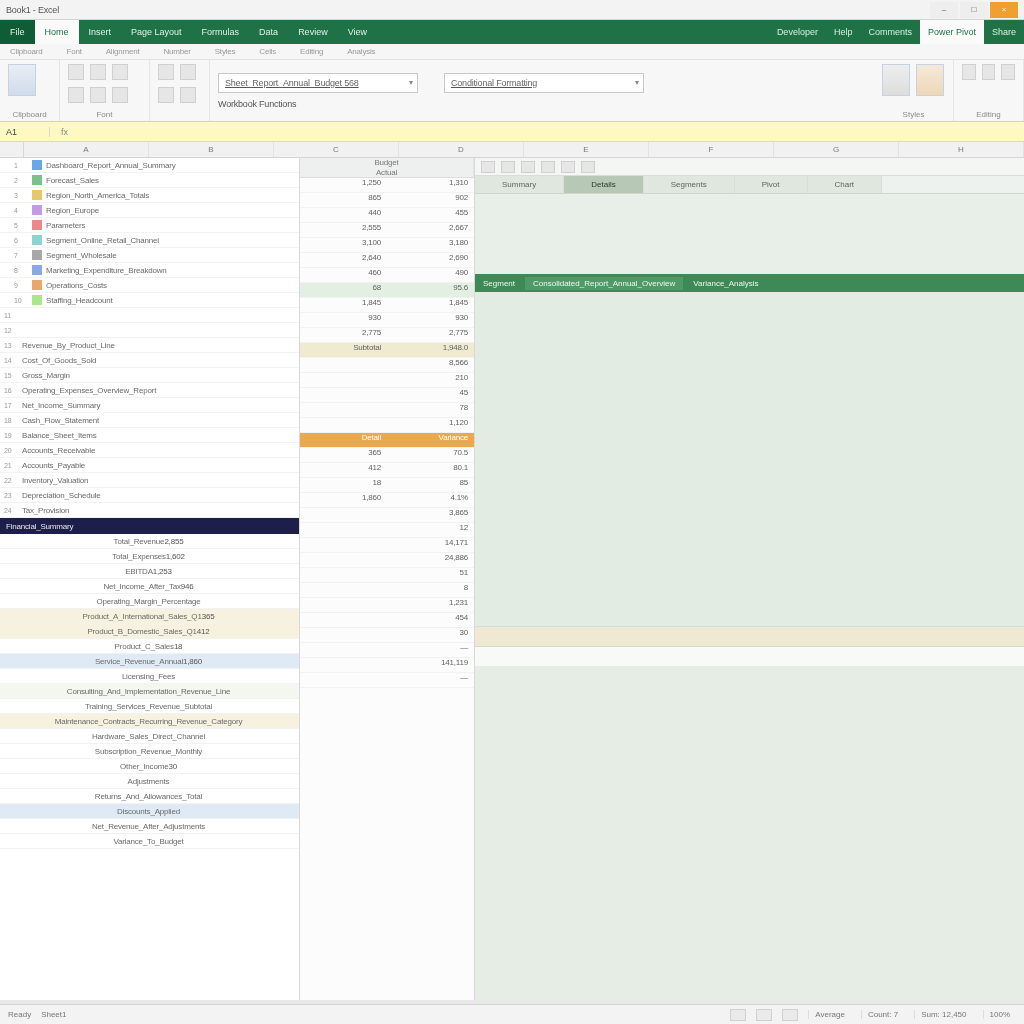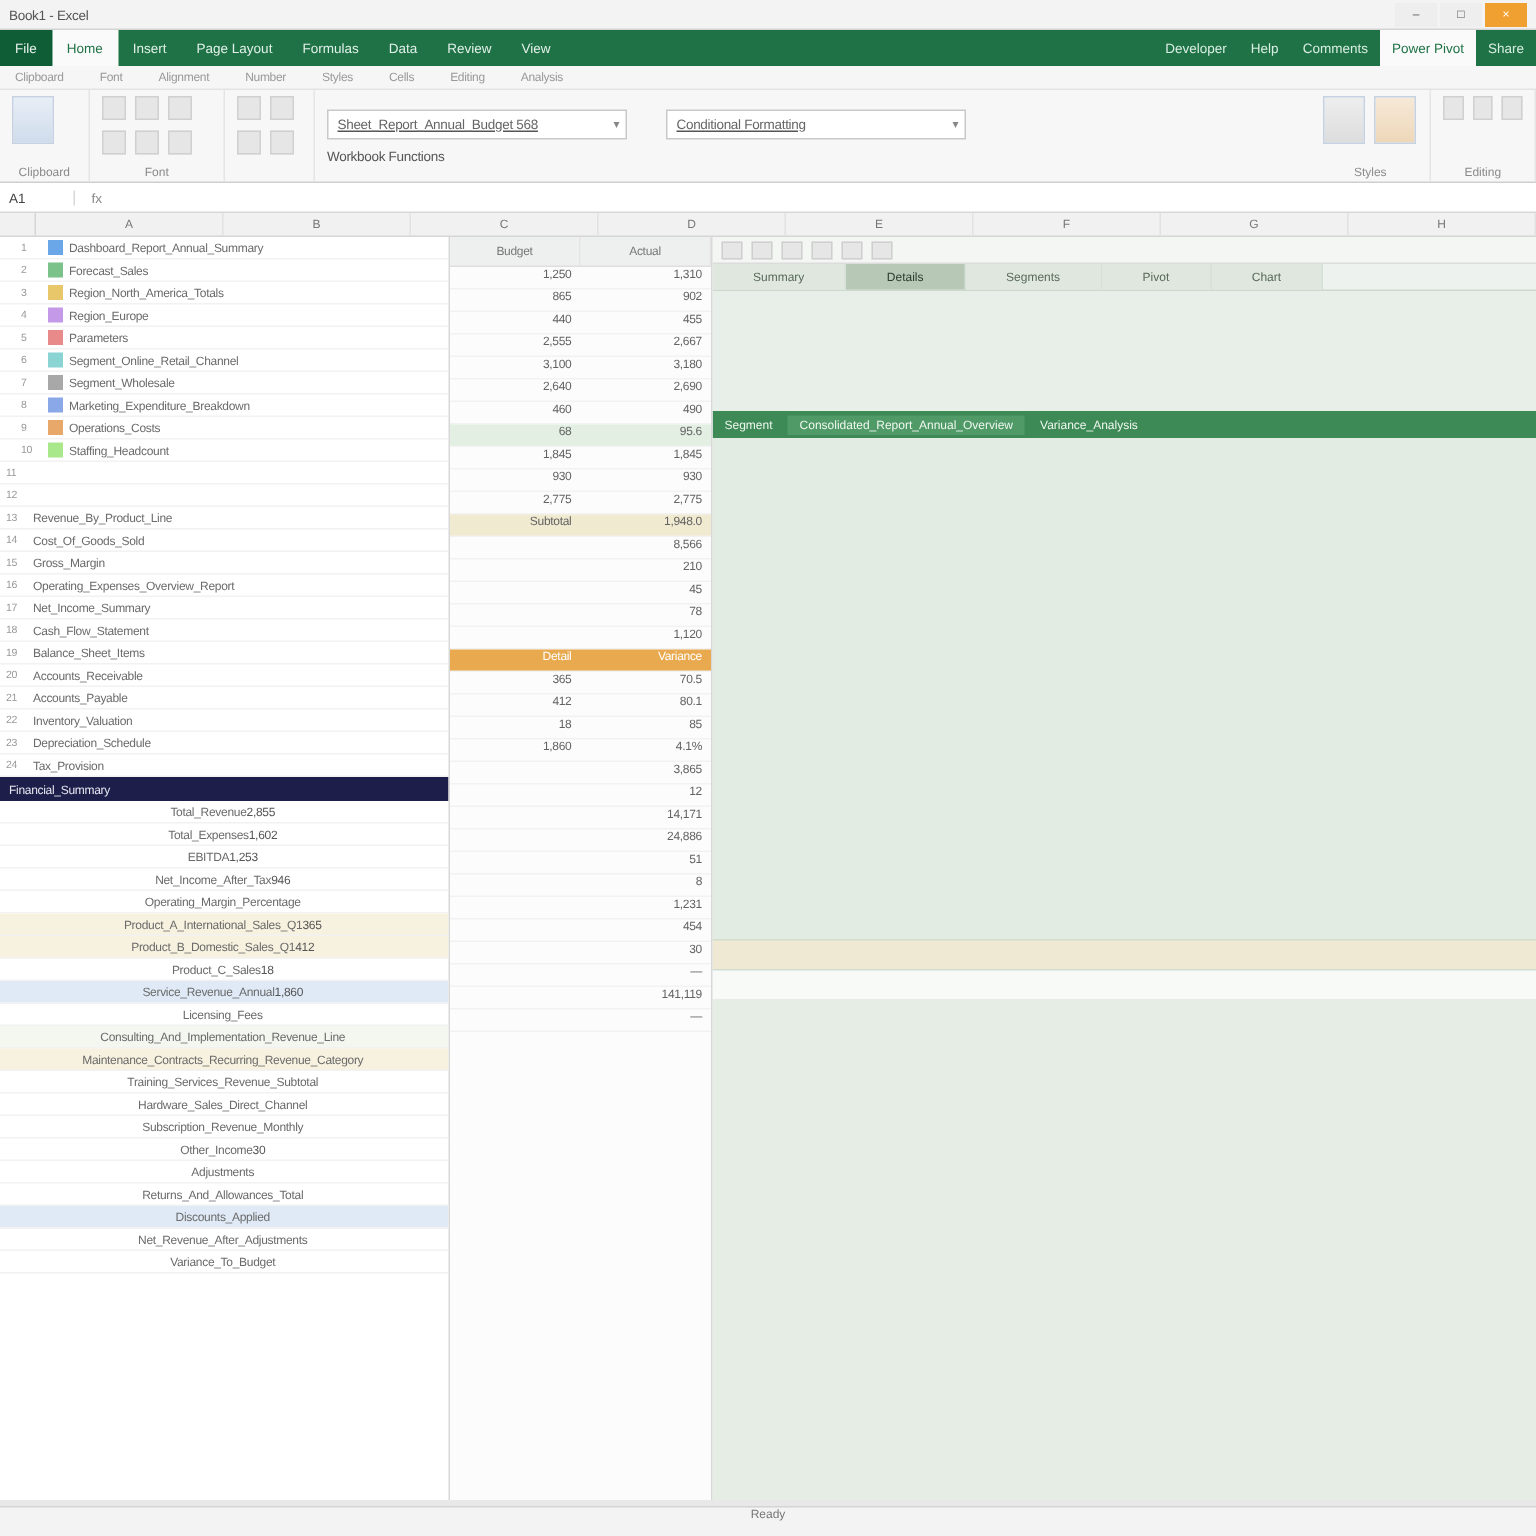--- a/index.html
+++ b/index.html
@@ -36,7 +36,7 @@
   .ribbon-field .mini { flex:0 0 200px; }
 
   
-  .fxrow { height: 20px; background:#ffffff; border-bottom:1px solid #d8d8d8; display:flex; align-items:center; }
+  .fxrow { height: 20px; background:#fef9c3; border-bottom:1px solid #d8d8d8; display:flex; align-items:center; }
   .fxrow .namebox { width: 50px; border-right:1px solid #d8d8d8; padding:0 6px; font-size:9px; color:#444; }
   .fxrow .fxicon { width:18px; text-align:right; color:#888; font-size:9px;}
   .fxrow .fxinput { flex:1; padding:0 6px; font-size:9px; color:#333; }

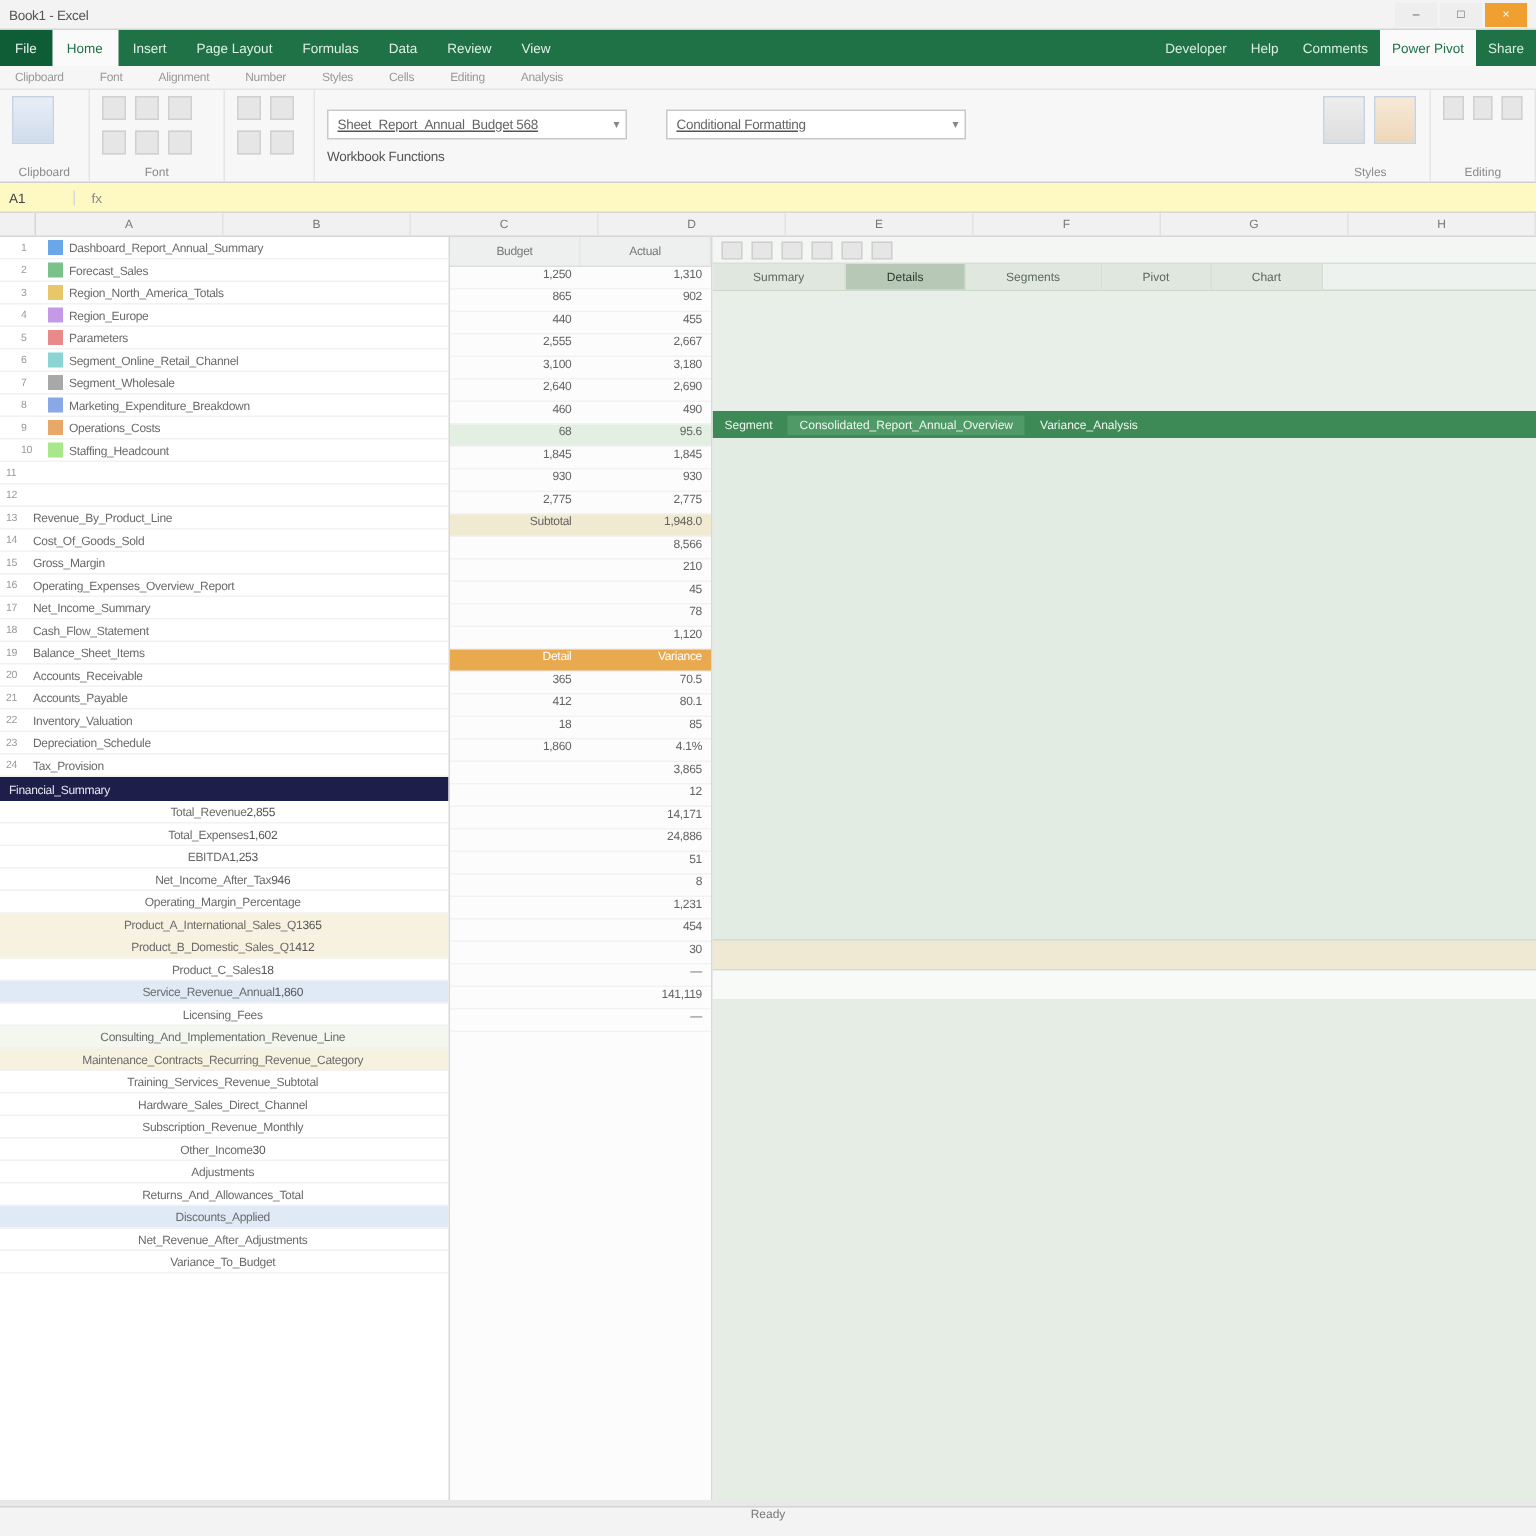--- a/index.html
+++ b/index.html
@@ -66,7 +66,7 @@
 
   
   .midpane { width: 175px; border-right:1px solid #d8d8d8; background:#fcfcfc; overflow:hidden; }
-  .mp-head { height:20px; background:#eef0ef; border-bottom:1px solid #dedede; display:flex; }
+  .mp-head { height:20px; background:#eef0ef; border-bottom:1px solid #dedede; display:flex;flex-direction:column; }
   .mp-head > div { flex:1; font-size:8px; color:#777; display:flex; align-items:center; justify-content:center; border-right:1px solid #e5e5e5;}
   .mp-row { height:15px; display:flex; border-bottom:1px solid #f2f2f2; }
   .mp-row > div { flex:1; text-align:right; padding-right:6px; font-size:8px; color:#636363; }

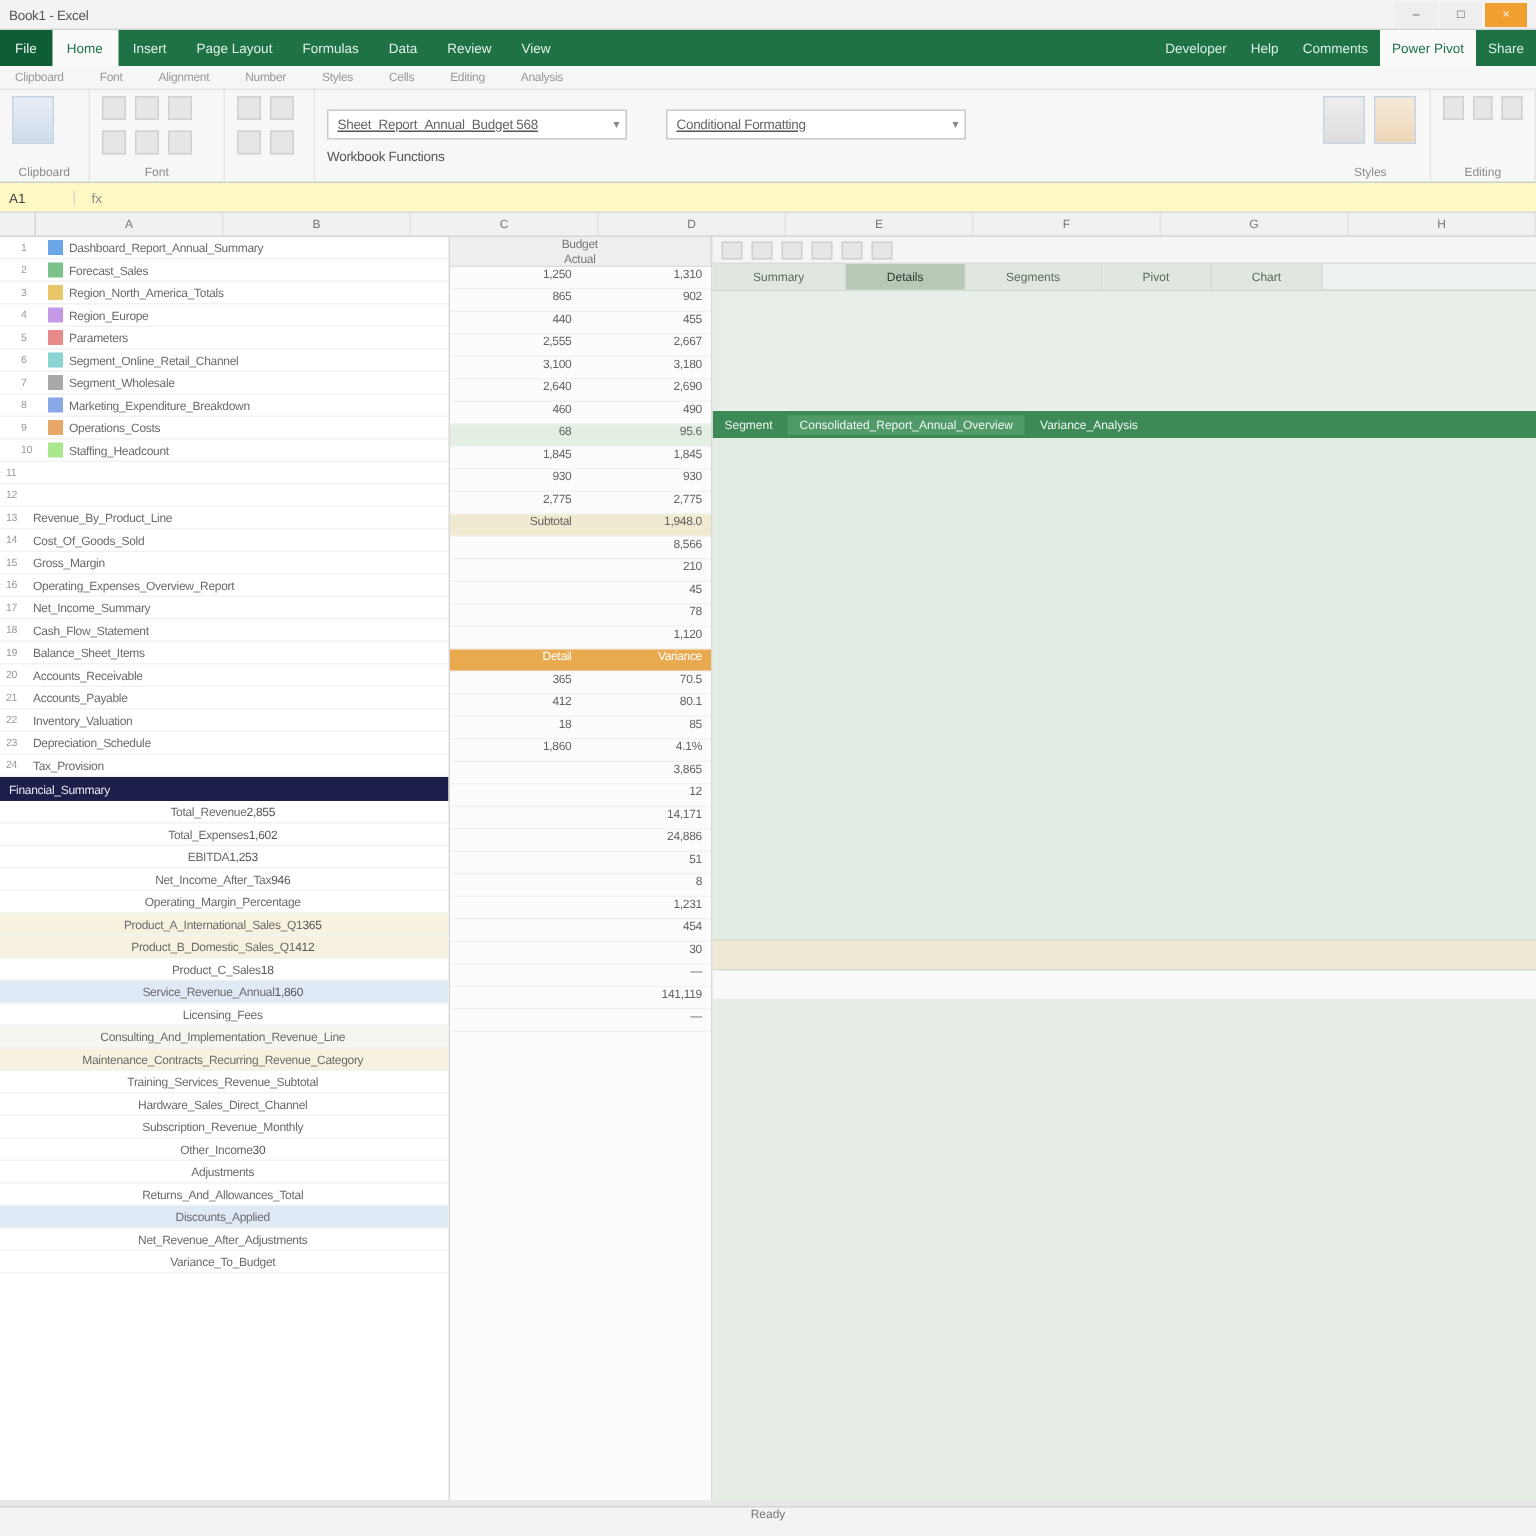--- a/index.html
+++ b/index.html
@@ -372,12 +372,12 @@
         <span class="txt">Consulting_And_Implementation_Revenue_Line</span>
         <span class="lp-val"></span>
       </div>
+      <div class="lp-row twocol ">
+        <span class="txt">Training_Services_Revenue_Subtotal</span>
+        <span class="lp-val"></span>
+      </div>
       <div class="lp-row twocol band-cream">
         <span class="txt">Maintenance_Contracts_Recurring_Revenue_Category</span>
-        <span class="lp-val"></span>
-      </div>
-      <div class="lp-row twocol ">
-        <span class="txt">Training_Services_Revenue_Subtotal</span>
         <span class="lp-val"></span>
       </div>
       <div class="lp-row twocol ">

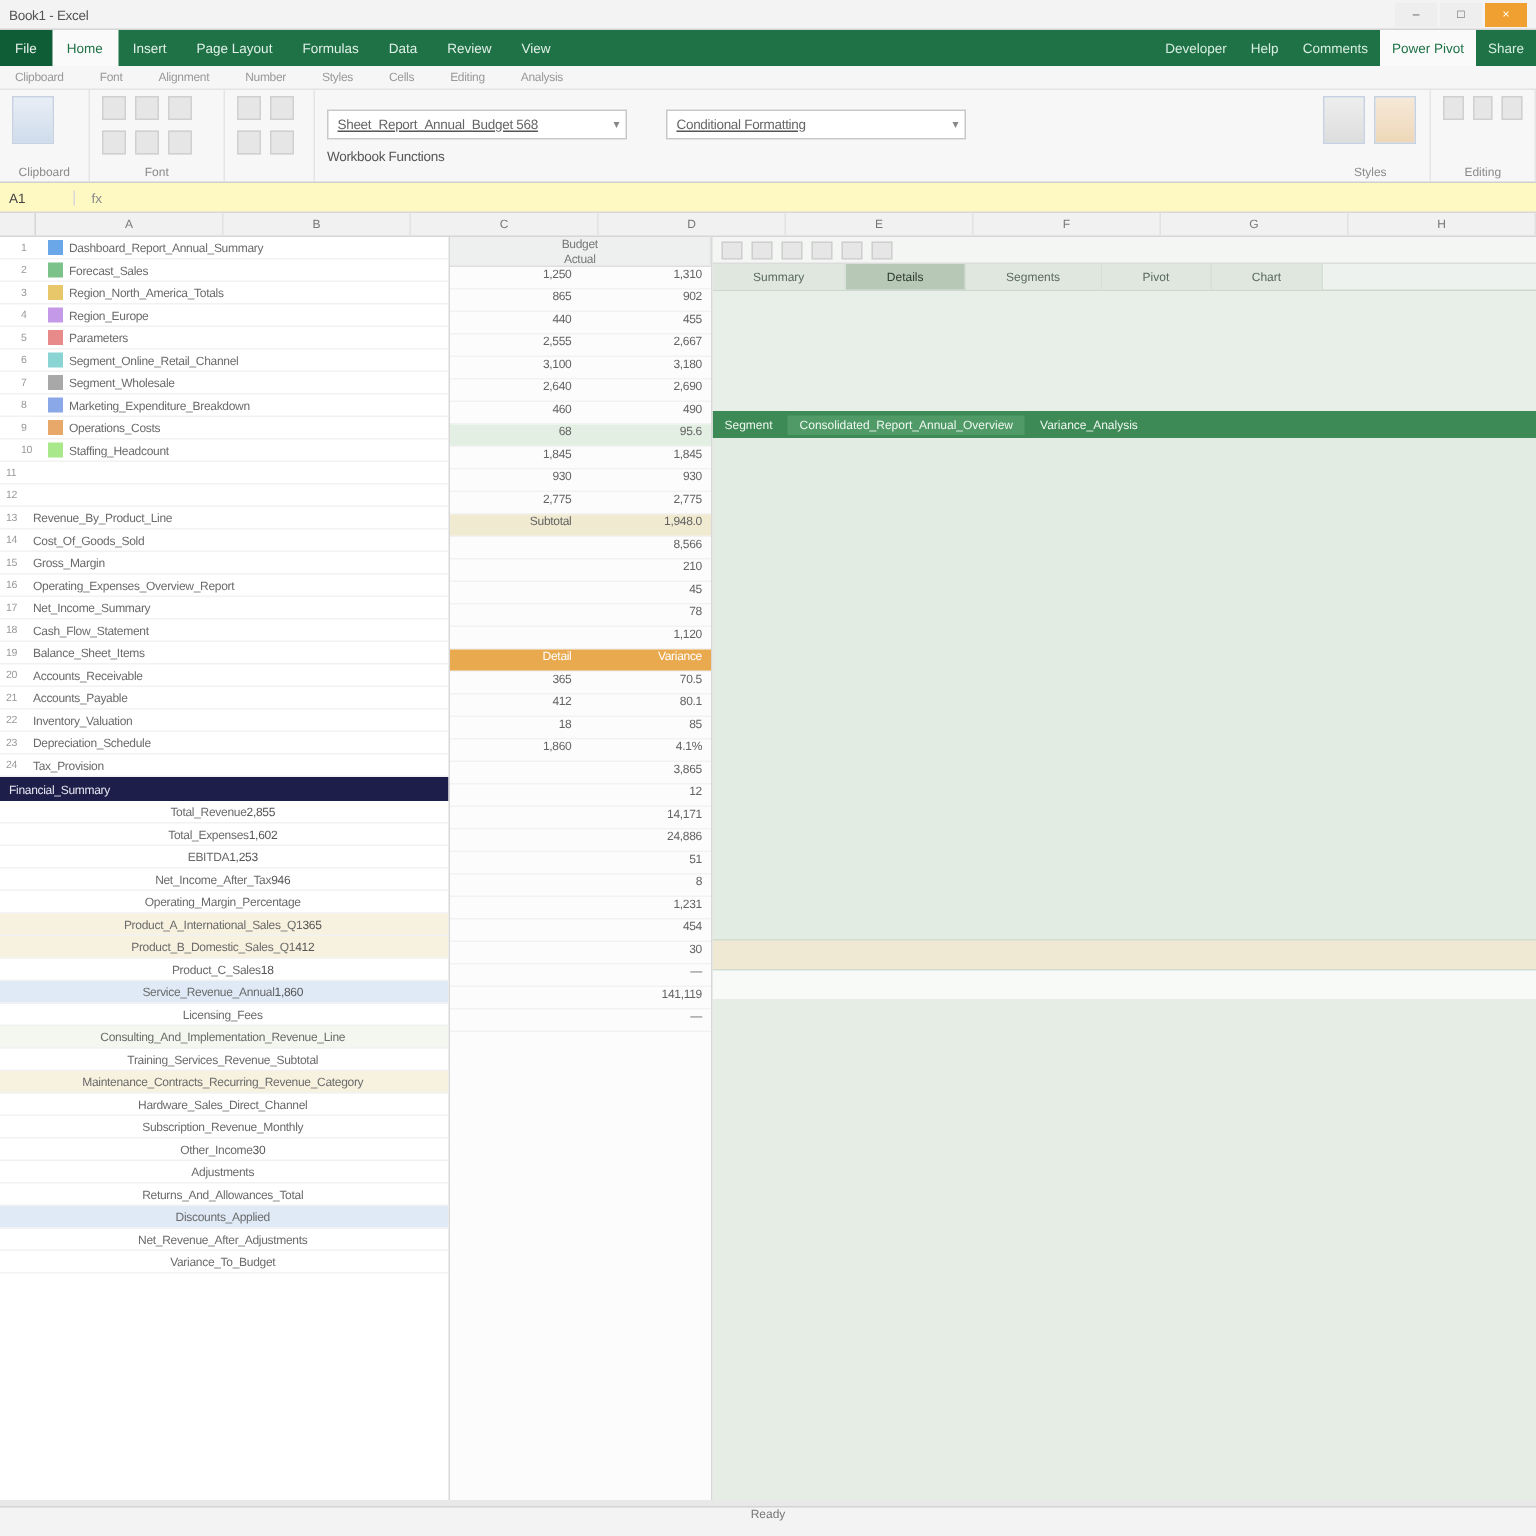--- a/index.html
+++ b/index.html
@@ -90,7 +90,7 @@
   .rp-strip.white { background:#f8faf8; }
 
   
-  .statusbar { position:fixed; bottom:0; left:0; right:0; height:20px; background:#f3f3f3; border-top:1px solid #d4d4d4; display:flex; align-items:center; padding:0 8px; font-size:8px; color:#777; gap:10px;flex-direction:column;}
+  .statusbar { position:fixed; bottom:0; left:0; right:0; height:20px; background:#f3f3f3; border-top:1px solid #d4d4d4; display:flex; align-items:center; padding:0 8px; font-size:8px; color:#777; gap:10px;}
   .statusbar .spacer { flex:1; }
   .statusbar .seg { padding:0 6px; border-left:1px solid #ddd; }
   .statusbar .viewbtn { width:16px; height:12px; background:#eaeaea; border:1px solid #d0d0d0; }

